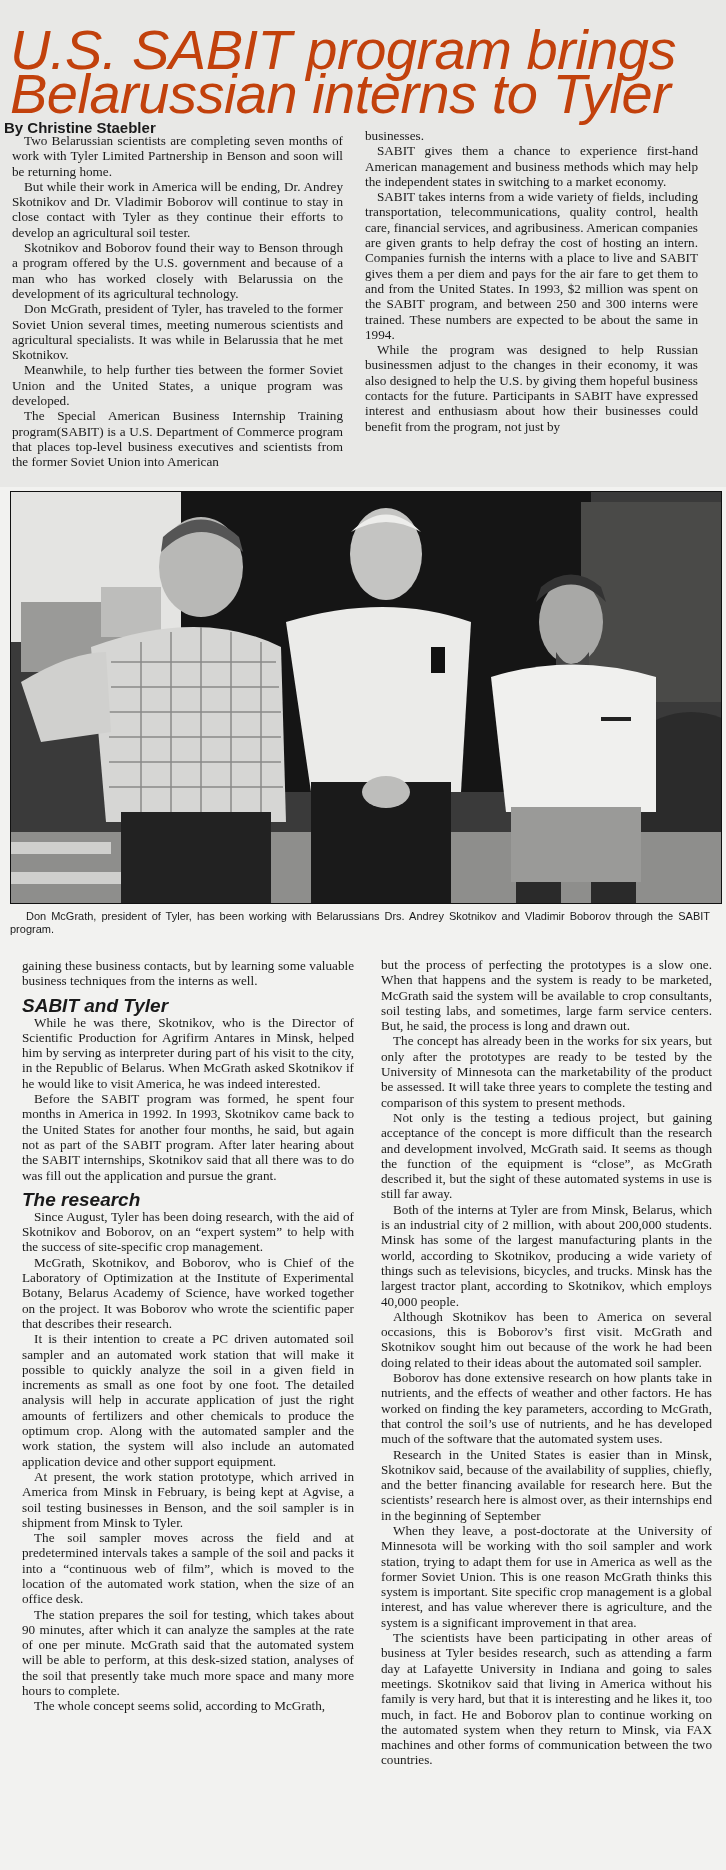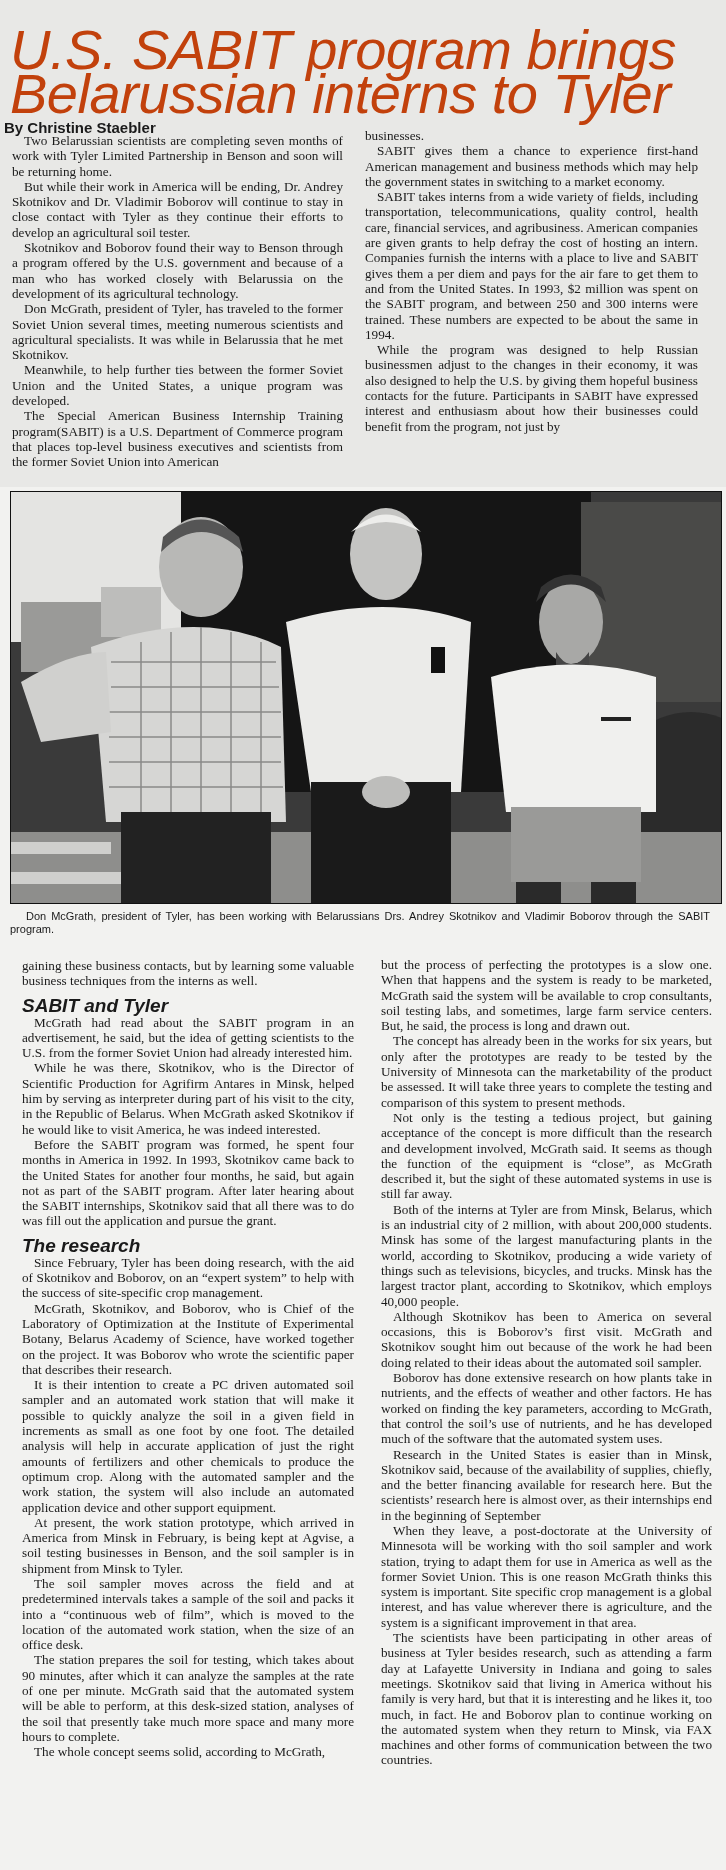--- a/index.html
+++ b/index.html
@@ -89,7 +89,7 @@
 
 <div class="col col-tr">
   <p class="noindent">businesses.</p>
-  <p>SABIT gives them a chance to experience first-hand American management and business methods which may help the government states in switching to a market economy.</p>
+  <p>SABIT gives them a chance to experience first-hand American management and business methods which may help the independent states in switching to a market economy.</p>
   <p>SABIT takes interns from a wide variety of fields, including transportation, telecommunications, quality control, health care, financial services, and agribusiness. American companies are given grants to help defray the cost of hosting an intern.  Companies furnish the interns with a place to live and SABIT gives them a per diem and pays for the air fare to get them to and from the United States. In 1993, $2 million was spent on the SABIT program, and between 250 and 300 interns were trained. These numbers are expected to be about the same in 1994.</p>
   <p>While the program was designed to help Russian businessmen adjust to the changes in their economy, it was also designed to help the U.S. by giving them hopeful business contacts for the future.  Participants in SABIT have expressed interest and enthusiasm about how their businesses could benefit from the program, not just by</p>
 </div>

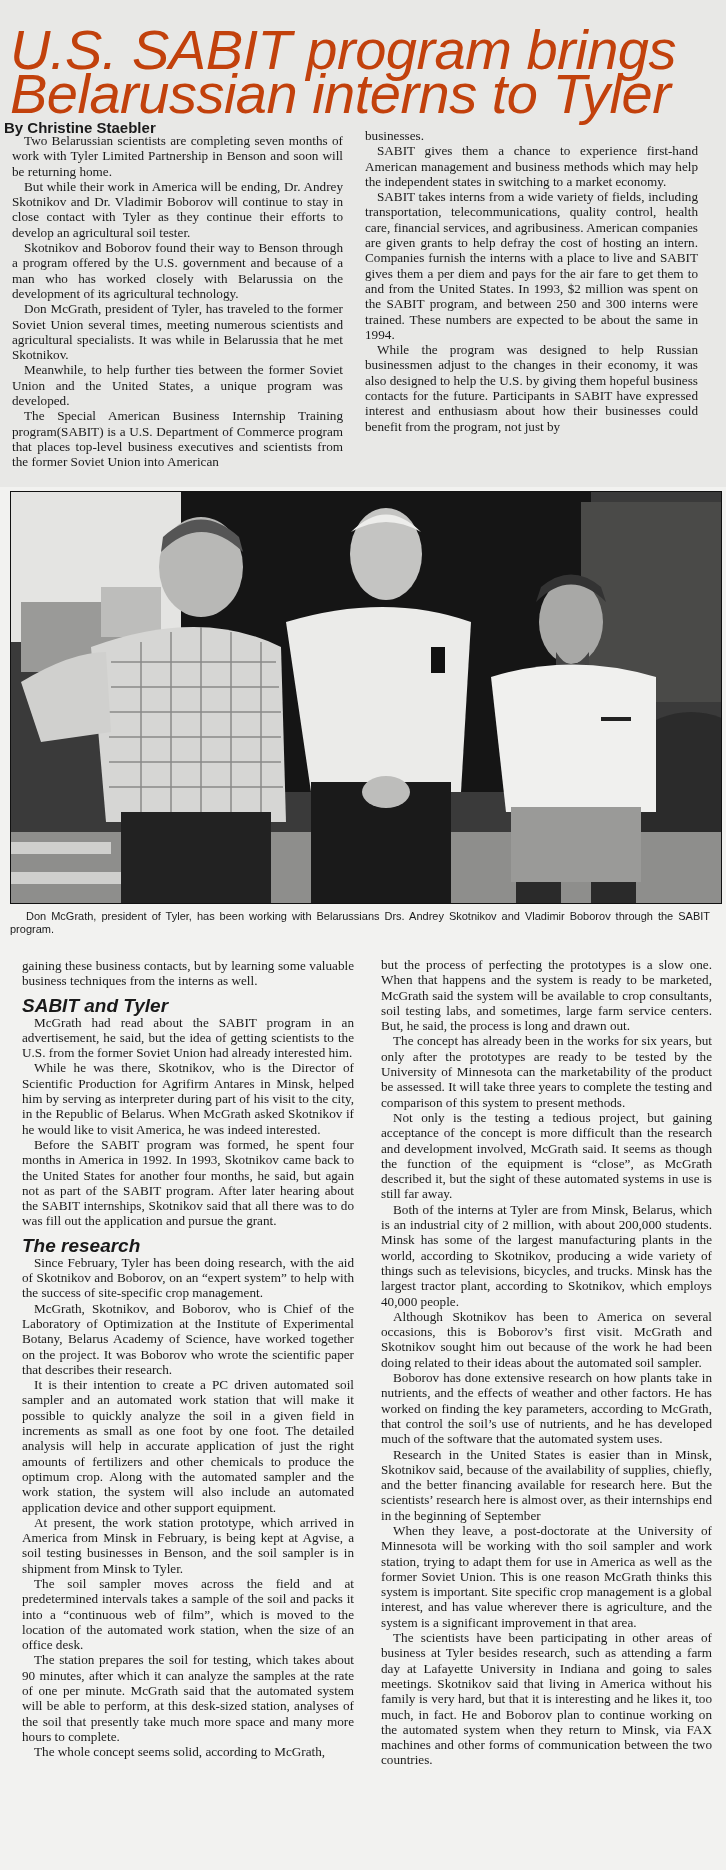--- a/index.html
+++ b/index.html
@@ -156,7 +156,6 @@
 <div class="col col-bl">
   <p class="noindent">gaining these business contacts, but by learning some valuable business techniques from the interns as well.</p>
   <h3>SABIT and Tyler</h3>
-  <p>McGrath had read about the SABIT program in an advertisement, he said, but the idea of getting scientists to the U.S. from the former Soviet Union had already interested him.</p>
   <p>While he was there, Skotnikov, who is the Director of Scientific Production for Agrifirm Antares in Minsk, helped him by serving as interpreter during part of his visit to the city, in the Republic of Belarus.  When McGrath asked Skotnikov if he would like to visit America, he was indeed interested.</p>
   <p>Before the SABIT program was formed, he spent four months in America in 1992.  In 1993, Skotnikov came back to the United States for another four months, he said, but again not as part of the SABIT program.  After later hearing about the SABIT internships, Skotnikov said that all there was to do was fill out the application and pursue the grant.</p>
   <h3>The research</h3>

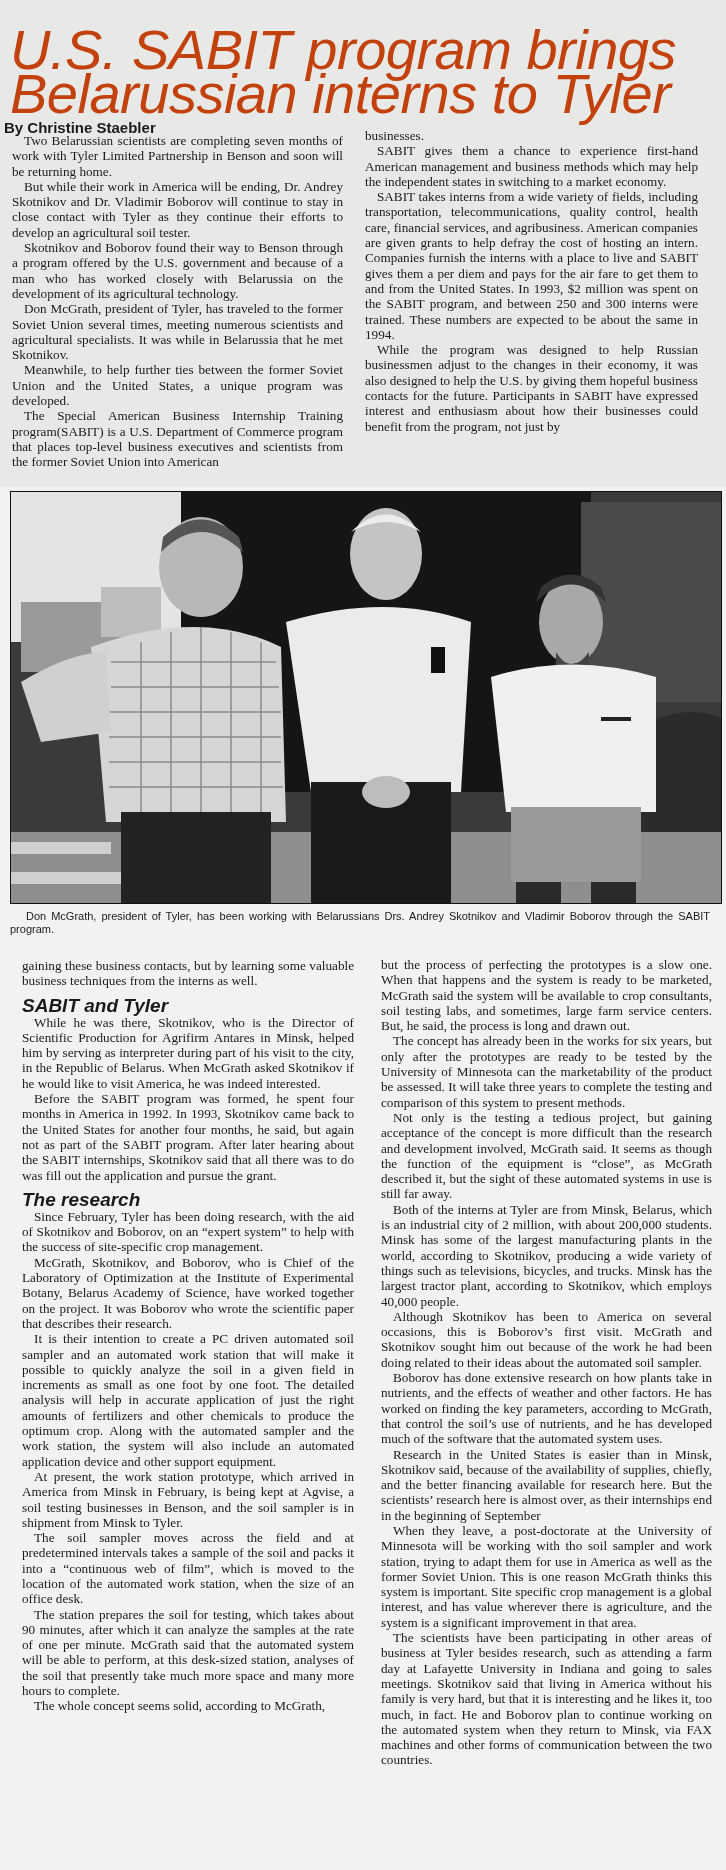--- a/index.html
+++ b/index.html
@@ -159,7 +159,7 @@
   <p>While he was there, Skotnikov, who is the Director of Scientific Production for Agrifirm Antares in Minsk, helped him by serving as interpreter during part of his visit to the city, in the Republic of Belarus.  When McGrath asked Skotnikov if he would like to visit America, he was indeed interested.</p>
   <p>Before the SABIT program was formed, he spent four months in America in 1992.  In 1993, Skotnikov came back to the United States for another four months, he said, but again not as part of the SABIT program.  After later hearing about the SABIT internships, Skotnikov said that all there was to do was fill out the application and pursue the grant.</p>
   <h3>The research</h3>
-  <p>Since February, Tyler has been doing research, with the aid of Skotnikov and Boborov, on an “expert system” to help with the success of site-specific crop management.</p>
+  <p>Since August, Tyler has been doing research, with the aid of Skotnikov and Boborov, on an “expert system” to help with the success of site-specific crop management.</p>
   <p>McGrath, Skotnikov, and Boborov, who is Chief of the Laboratory of Optimization at the Institute of Experimental Botany, Belarus Academy of Science, have worked together on the project. It was Boborov who wrote the scientific paper that describes their research.</p>
   <p>It is their intention to create a PC driven automated soil sampler and an automated work station that will make it possible to quickly analyze the soil in a given field in increments as small as one foot by one foot. The detailed analysis will help in accurate application of just the right amounts of fertilizers and other chemicals to produce the optimum crop.  Along with the automated sampler and the work station, the system will also include an automated application device and other support equipment.</p>
   <p>At present, the work station prototype, which arrived in America from Minsk in February, is being kept at Agvise, a soil testing businesses in Benson, and the soil sampler is in shipment from Minsk to Tyler.</p>

